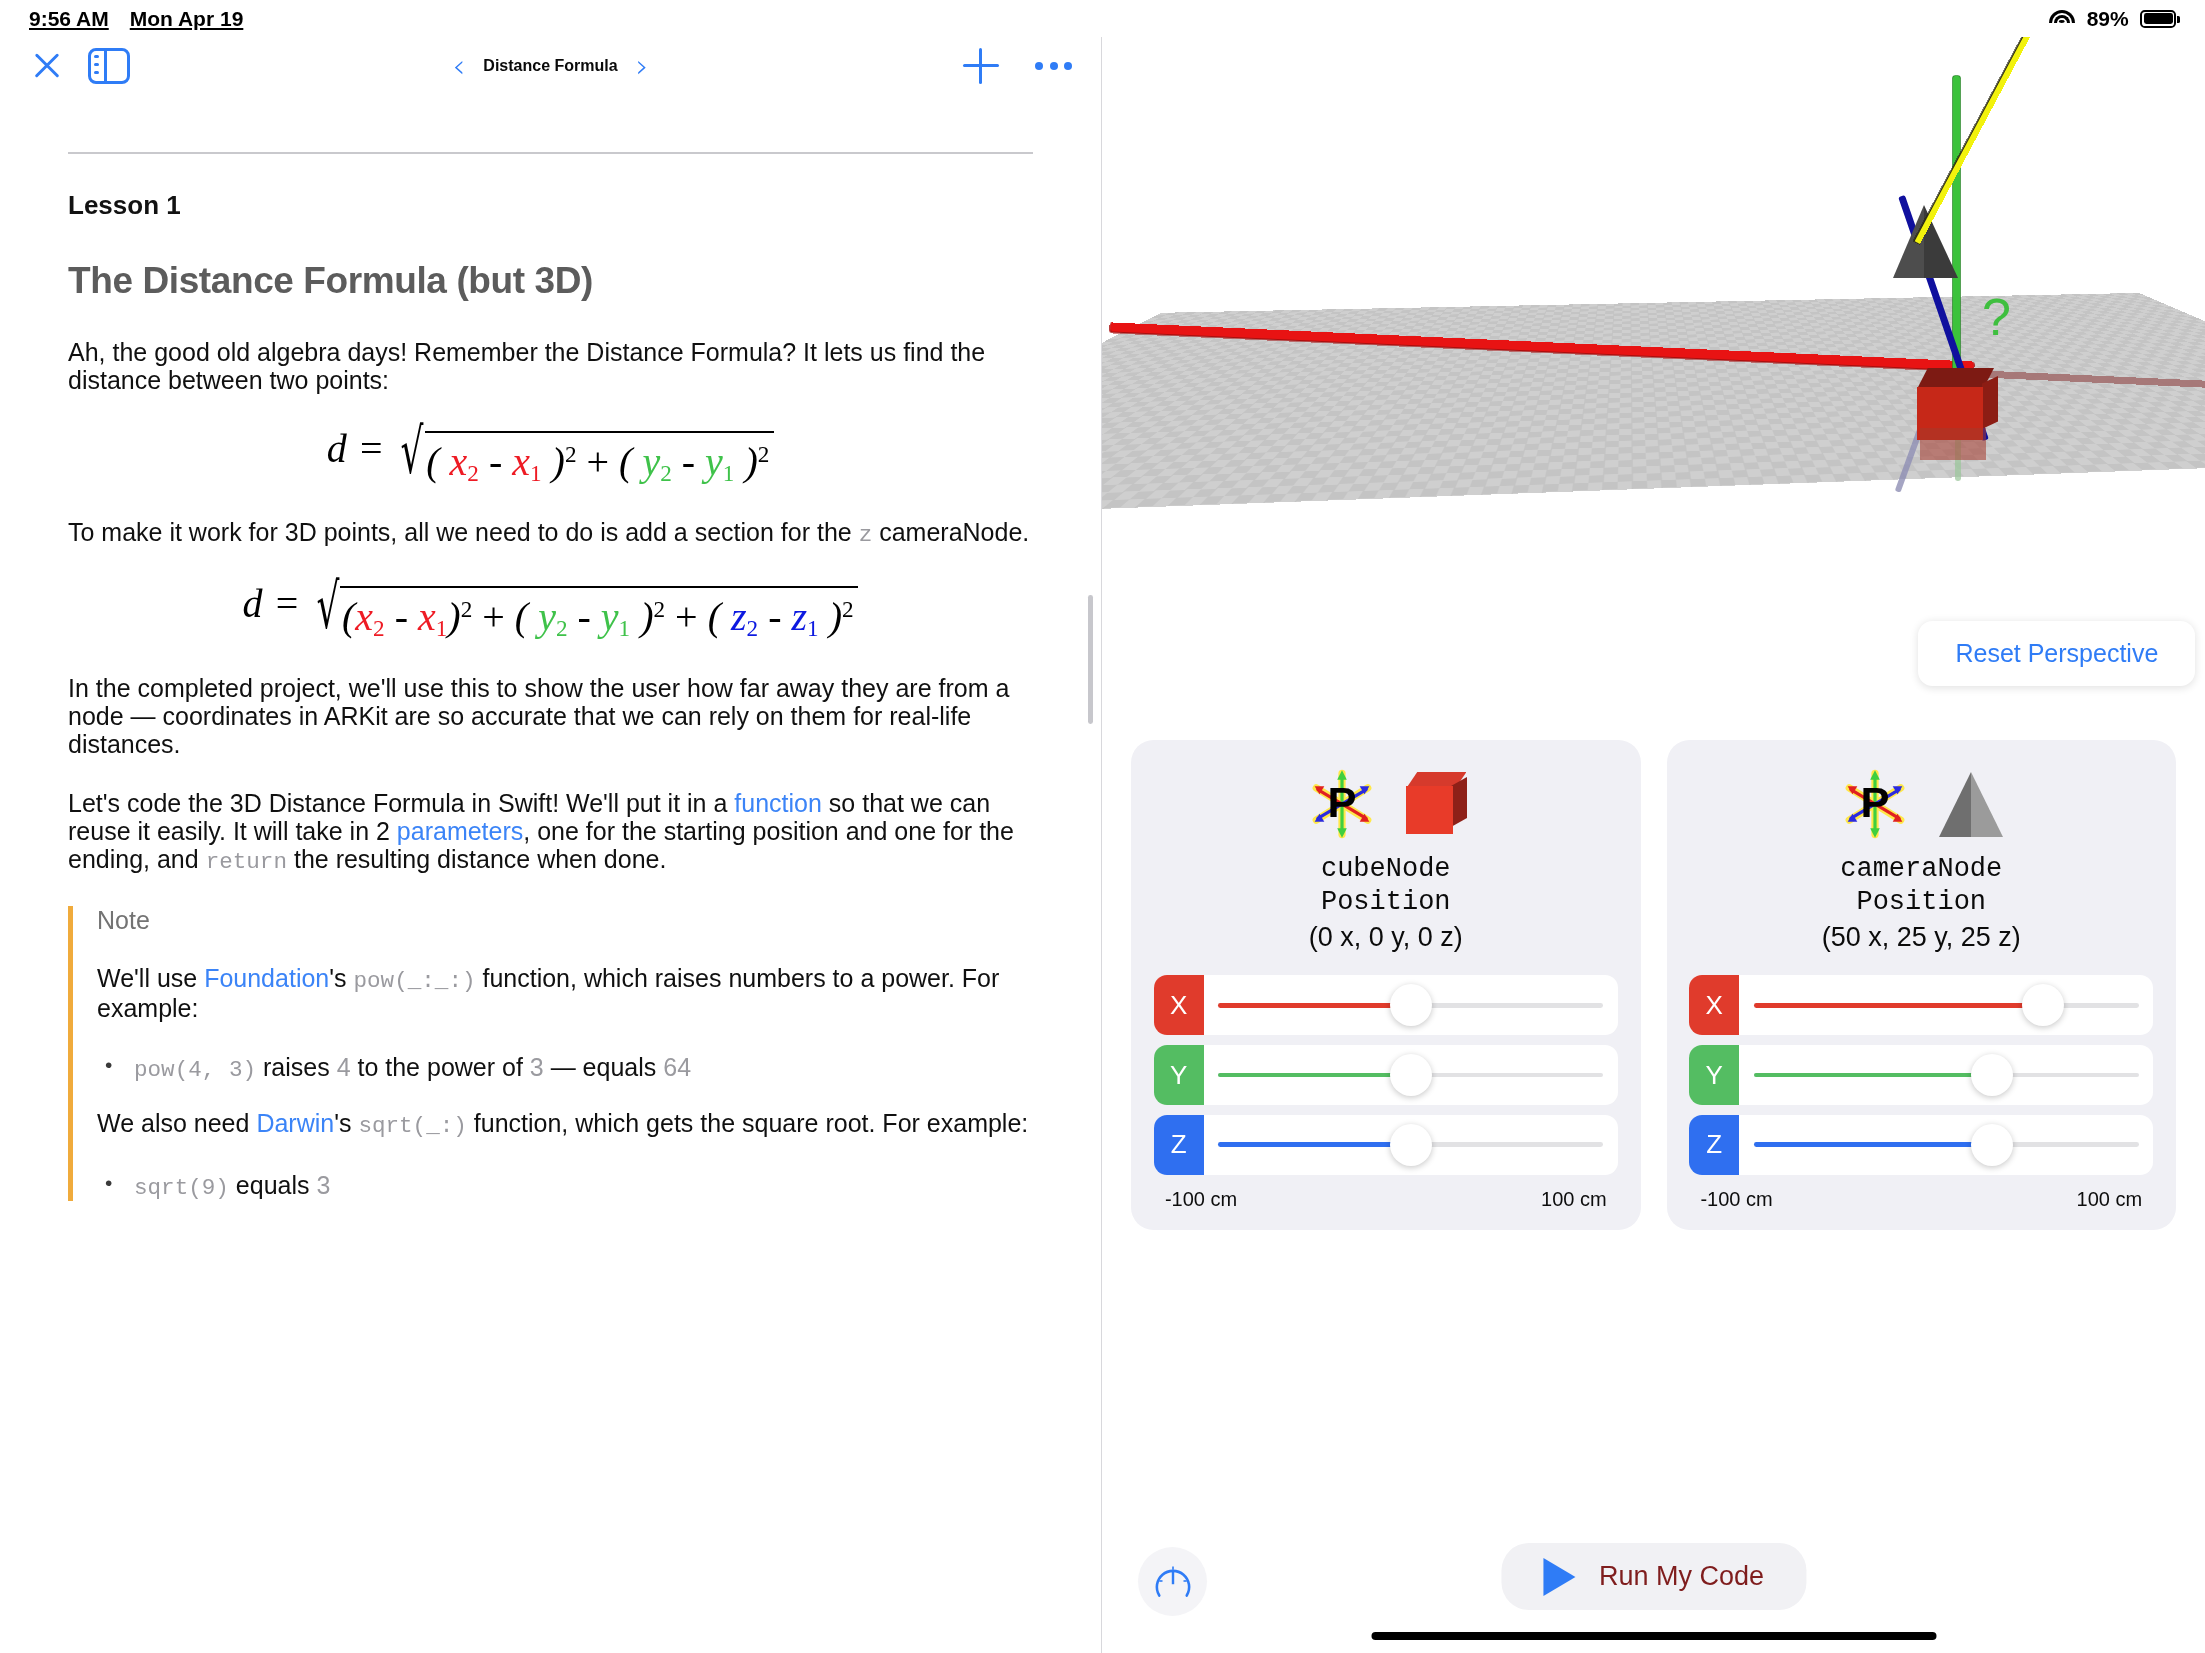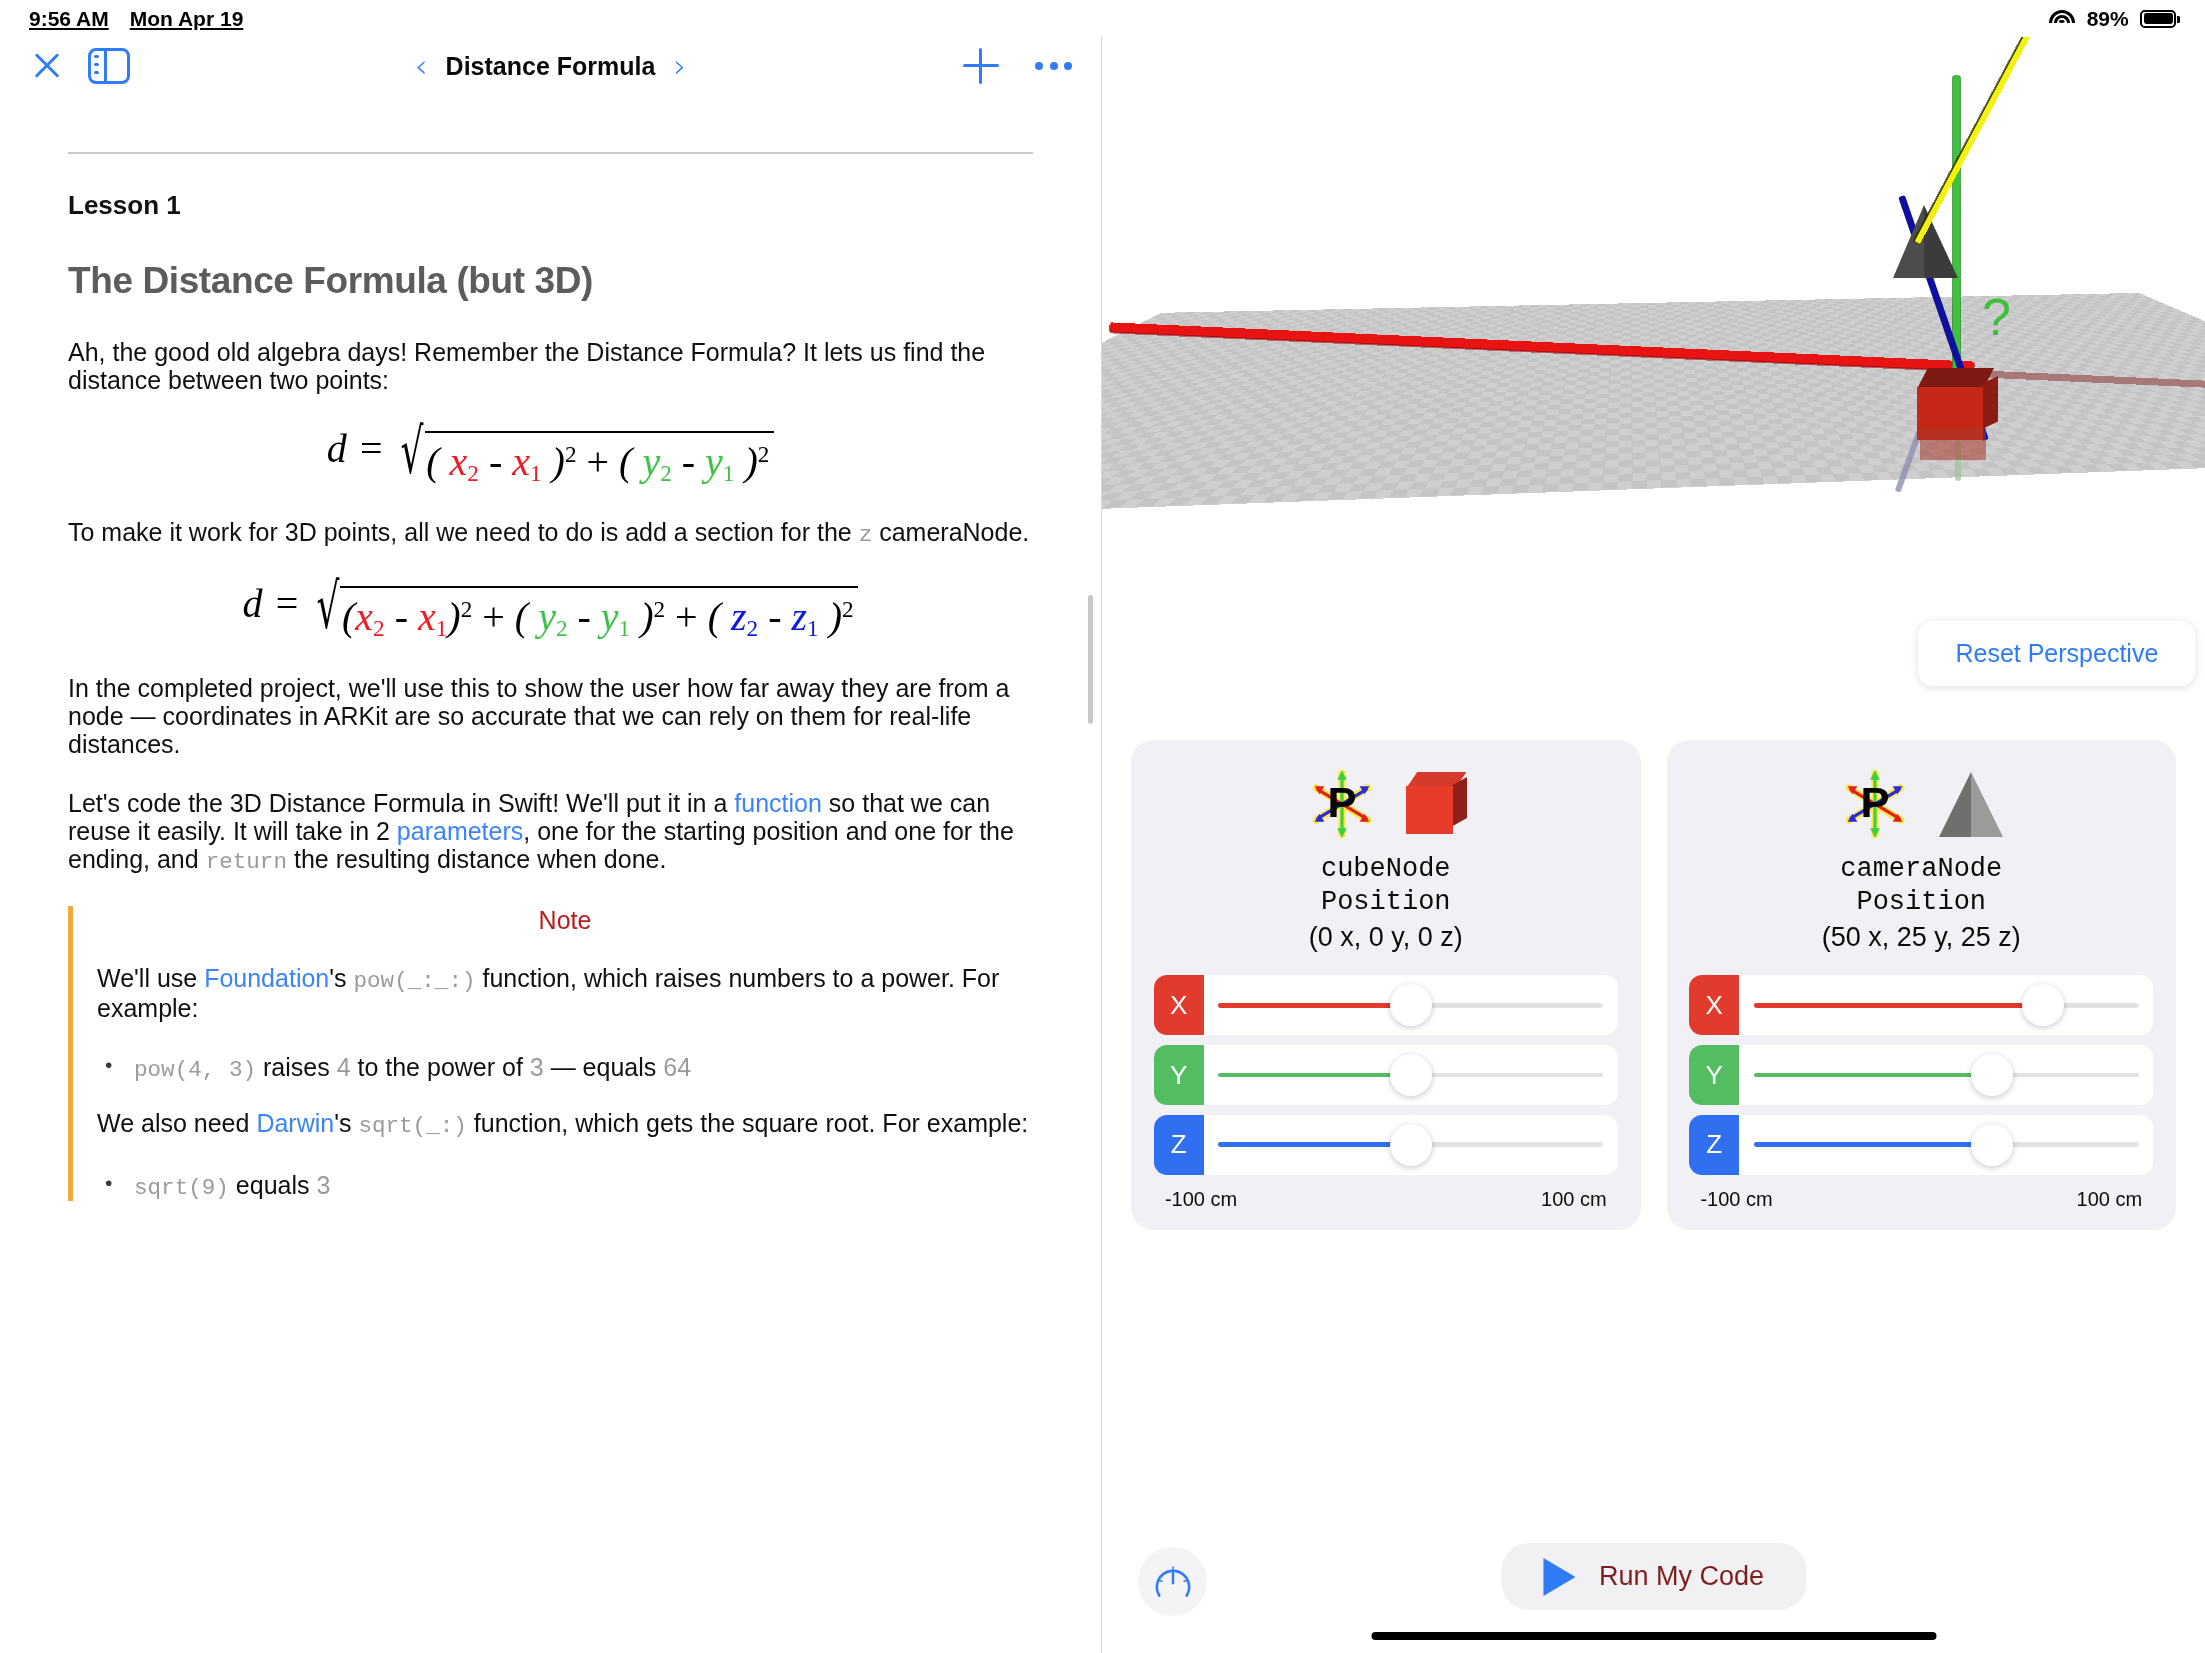--- a/index.html
+++ b/index.html
@@ -51,7 +51,7 @@
   .title-group > * { pointer-events:auto; }
   .chev { color:#2f7cf6; font-size:32px; font-weight:300; line-height:1; cursor:pointer;
           font-family:"DejaVu Sans", sans-serif; }
-  .doc-title { font-size:25px; font-weight:700; color:#0a0a0a; }
+  .doc-title { font-size:16px; font-weight:700; color:#0a0a0a; }
 
   .tb-right { margin-left:auto; display:flex; align-items:center; gap:36px; }
   .plus { width:36px; height:36px; position:relative; cursor:pointer; }

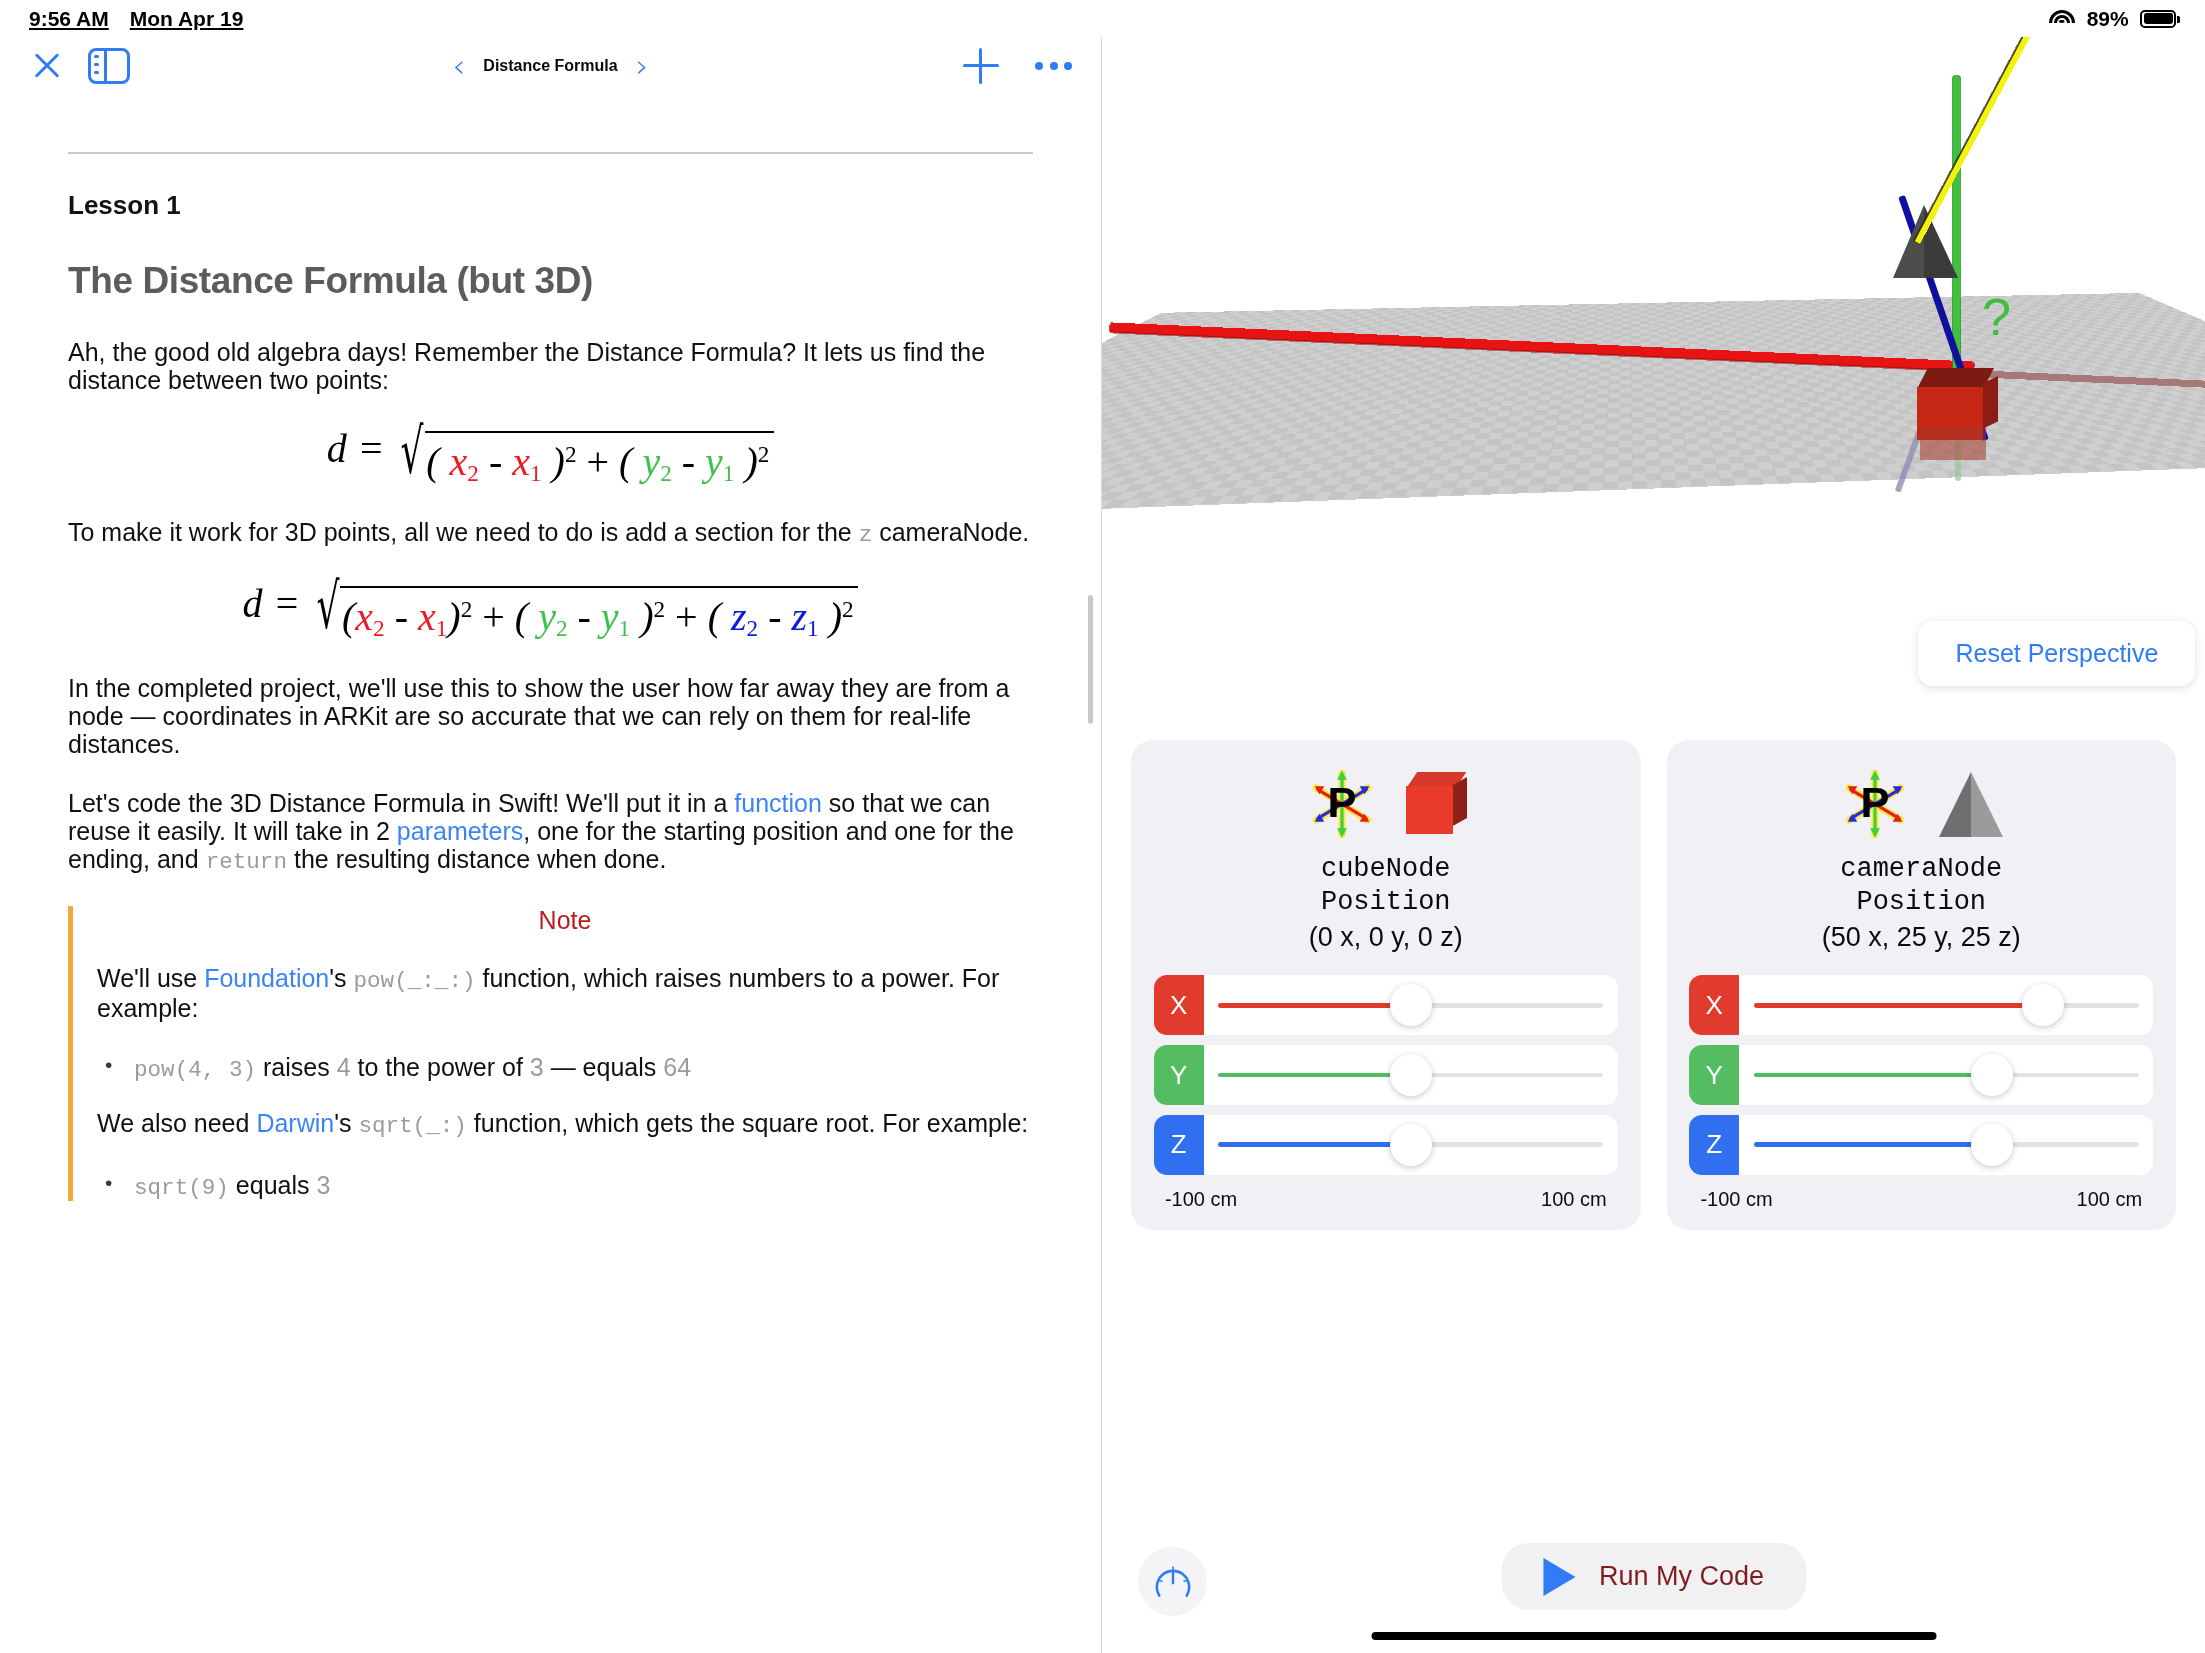--- a/index.html
+++ b/index.html
@@ -86,7 +86,7 @@
 
   
   .note { border-left:5.7px solid #f0ab3c; padding-left:24px; margin-top:6.5px; }
-  .note-title { color:#b91c1c; font-size:25px; margin-bottom:29px;text-align:center; }
+  .note-title { color:#737373; font-size:25px; margin-bottom:29px; }
   .note p { font-size:25px; line-height:1.12; margin-bottom:31px; color:#101010; }
   ul.bullets { list-style:none; margin-bottom:18px; }
   ul.bullets li { font-size:25px; line-height:1.12; margin-bottom:26px; padding-left:37px;

